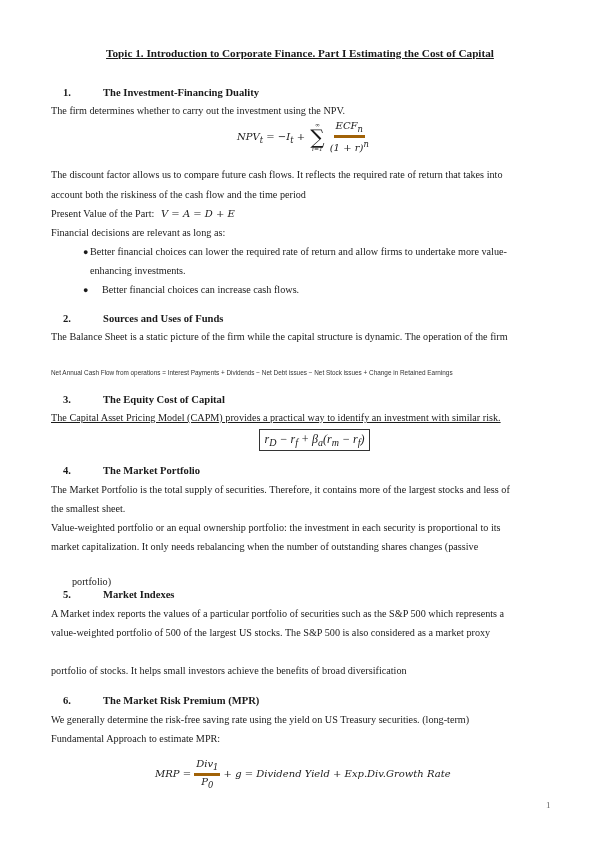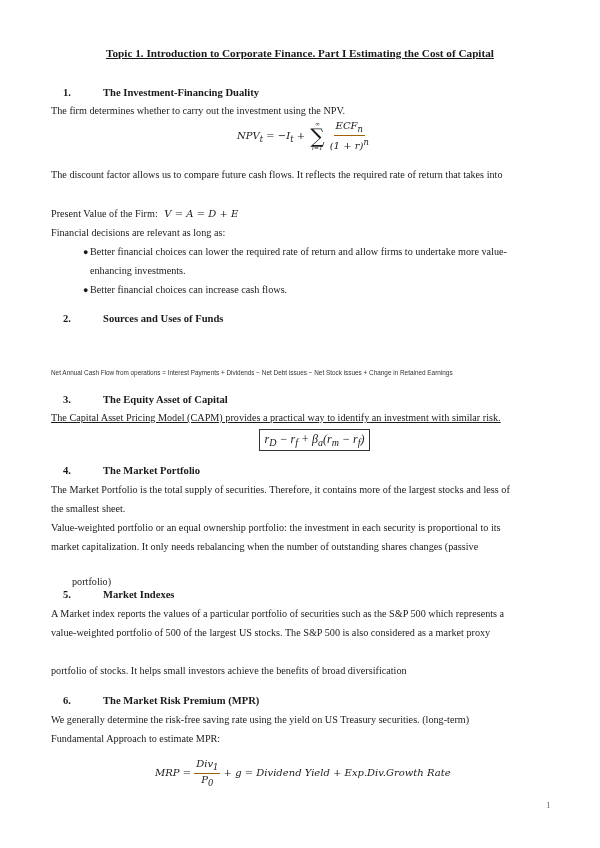--- a/index.html
+++ b/index.html
@@ -29,7 +29,7 @@
     display: flex; align-items: center; justify-content: center; box-sizing: border-box;
   }
   .frac { display: inline-flex; flex-direction: column; align-items: center; vertical-align: middle; }
-  .frac .top { border-bottom: 1px solid #a16207; padding: 0 2px; line-height: 12px; }
+  .frac .top { border-bottom: 3px solid #a16207; padding: 0 2px; line-height: 12px; }
   .frac .bot { line-height: 12px; }
   .sigma { display: inline-flex; flex-direction: column; align-items: center; vertical-align: middle; margin: 0 2px; }
   .sigma .s-top { font-size: 6px; line-height: 6px; }

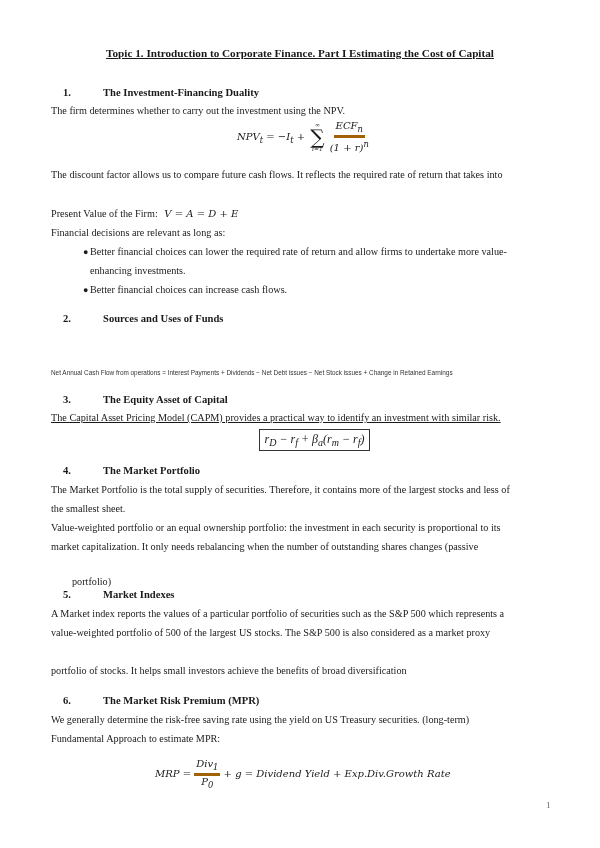--- a/index.html
+++ b/index.html
@@ -64,6 +64,7 @@
   </div>
 
   <div class="abs p" style="top:169px;">The discount factor allows us to compare future cash flows. It reflects the required rate of return that takes into</div>
+  <div class="abs p" style="top:189px;">account both the riskiness of the cash flow and the time period</div>
   <div class="abs p" style="top:208px;">
     <span>Present Value of the Firm:</span>
     <span class="math" style="margin-left:4px;">V = A = D + E</span>

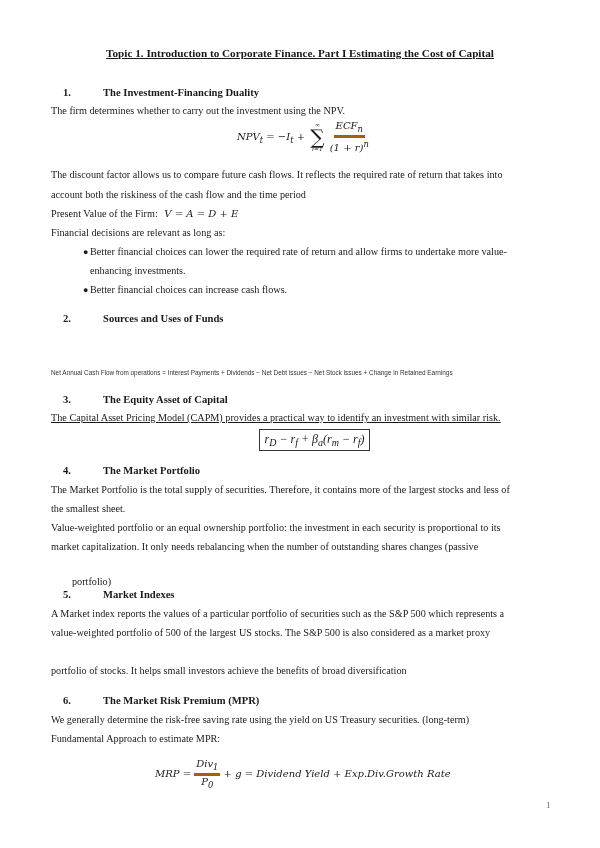--- a/index.html
+++ b/index.html
@@ -66,7 +66,7 @@
   <div class="abs p" style="top:169px;">The discount factor allows us to compare future cash flows. It reflects the required rate of return that takes into</div>
   <div class="abs p" style="top:189px;">account both the riskiness of the cash flow and the time period</div>
   <div class="abs p" style="top:208px;">
-    <span>Present Value of the Firm:</span>
+    <span>Present Value of the Part:</span>
     <span class="math" style="margin-left:4px;">V = A = D + E</span>
   </div>
   <div class="abs p" style="top:227px;">Financial decisions are relevant as long as:</div>

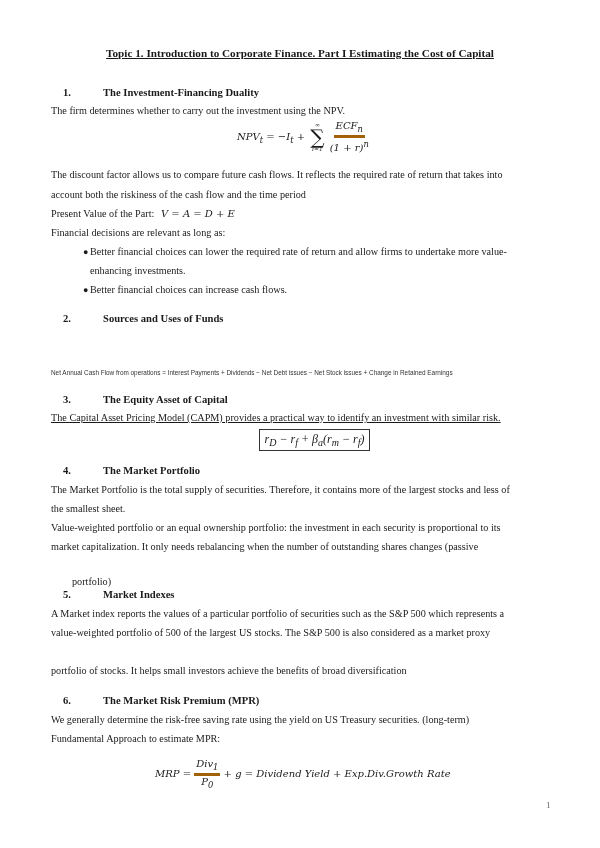--- a/index.html
+++ b/index.html
@@ -75,7 +75,7 @@
   <div class="abs bullet" style="left:90px; top:246px;">Better financial choices can lower the required rate of return and allow firms to undertake more value-</div>
   <div class="abs bullet" style="left:90px; top:265px;">enhancing investments.</div>
   <div class="abs bullet bdot" style="top:285px;">●</div>
-  <div class="abs bullet" style="left:90px; top:284px;">Better financial choices can increase cash flows.</div>
+  <div class="abs bullet" style="left:102px; top:284px;">Better financial choices can increase cash flows.</div>
 
   <div class="abs h" style="left:63px; top:313px;">
     <span class="num">2.</span>

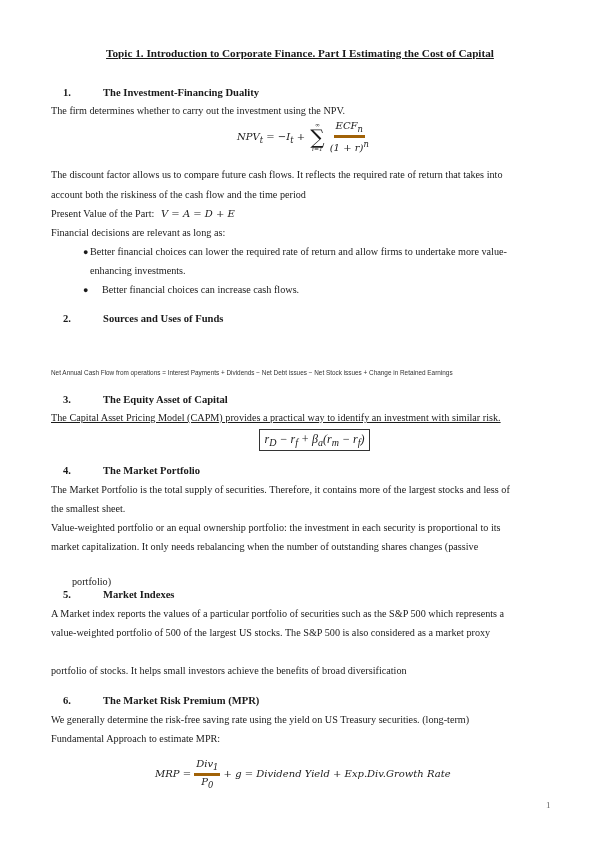--- a/index.html
+++ b/index.html
@@ -81,6 +81,7 @@
     <span class="num">2.</span>
     <span class="txt">Sources and Uses of Funds</span>
   </div>
+  <div class="abs p" style="top:331px;">The Balance Sheet is a static picture of the firm while the capital structure is dynamic. The operation of the firm</div>
   <div class="abs small" style="top:369px;">Net Annual Cash Flow from operations = Interest Payments + Dividends − Net Debt issues − Net Stock issues + Change in Retained Earnings</div>
 
   <div class="abs h" style="left:63px; top:394px;">

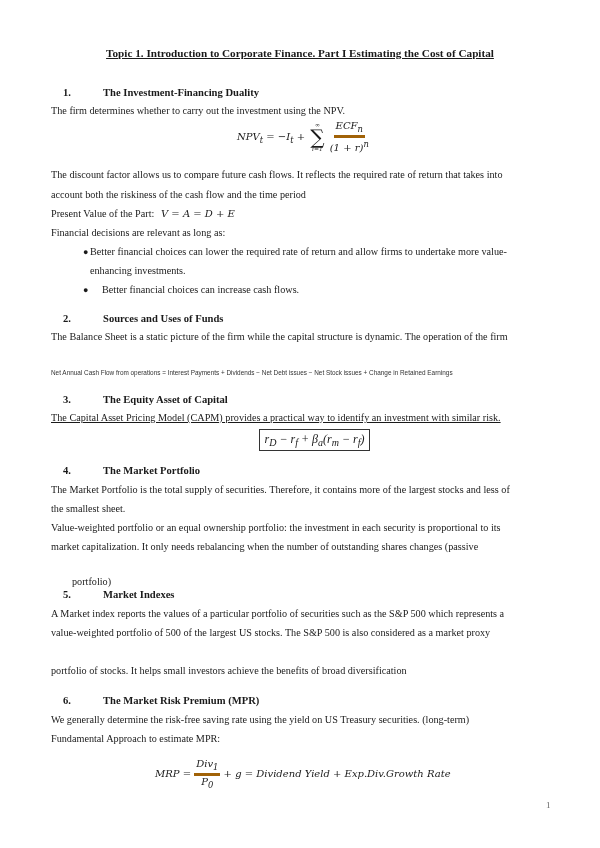--- a/index.html
+++ b/index.html
@@ -86,7 +86,7 @@
 
   <div class="abs h" style="left:63px; top:394px;">
     <span class="num">3.</span>
-    <span class="txt">The Equity Asset of Capital</span>
+    <span class="txt">The Equity Cost of Capital</span>
   </div>
   <div class="abs p" style="top:412px;text-decoration:underline;">The Capital Asset Pricing Model (CAPM) provides a practical way to identify an investment with similar risk.</div>
   <div class="abs capm">

